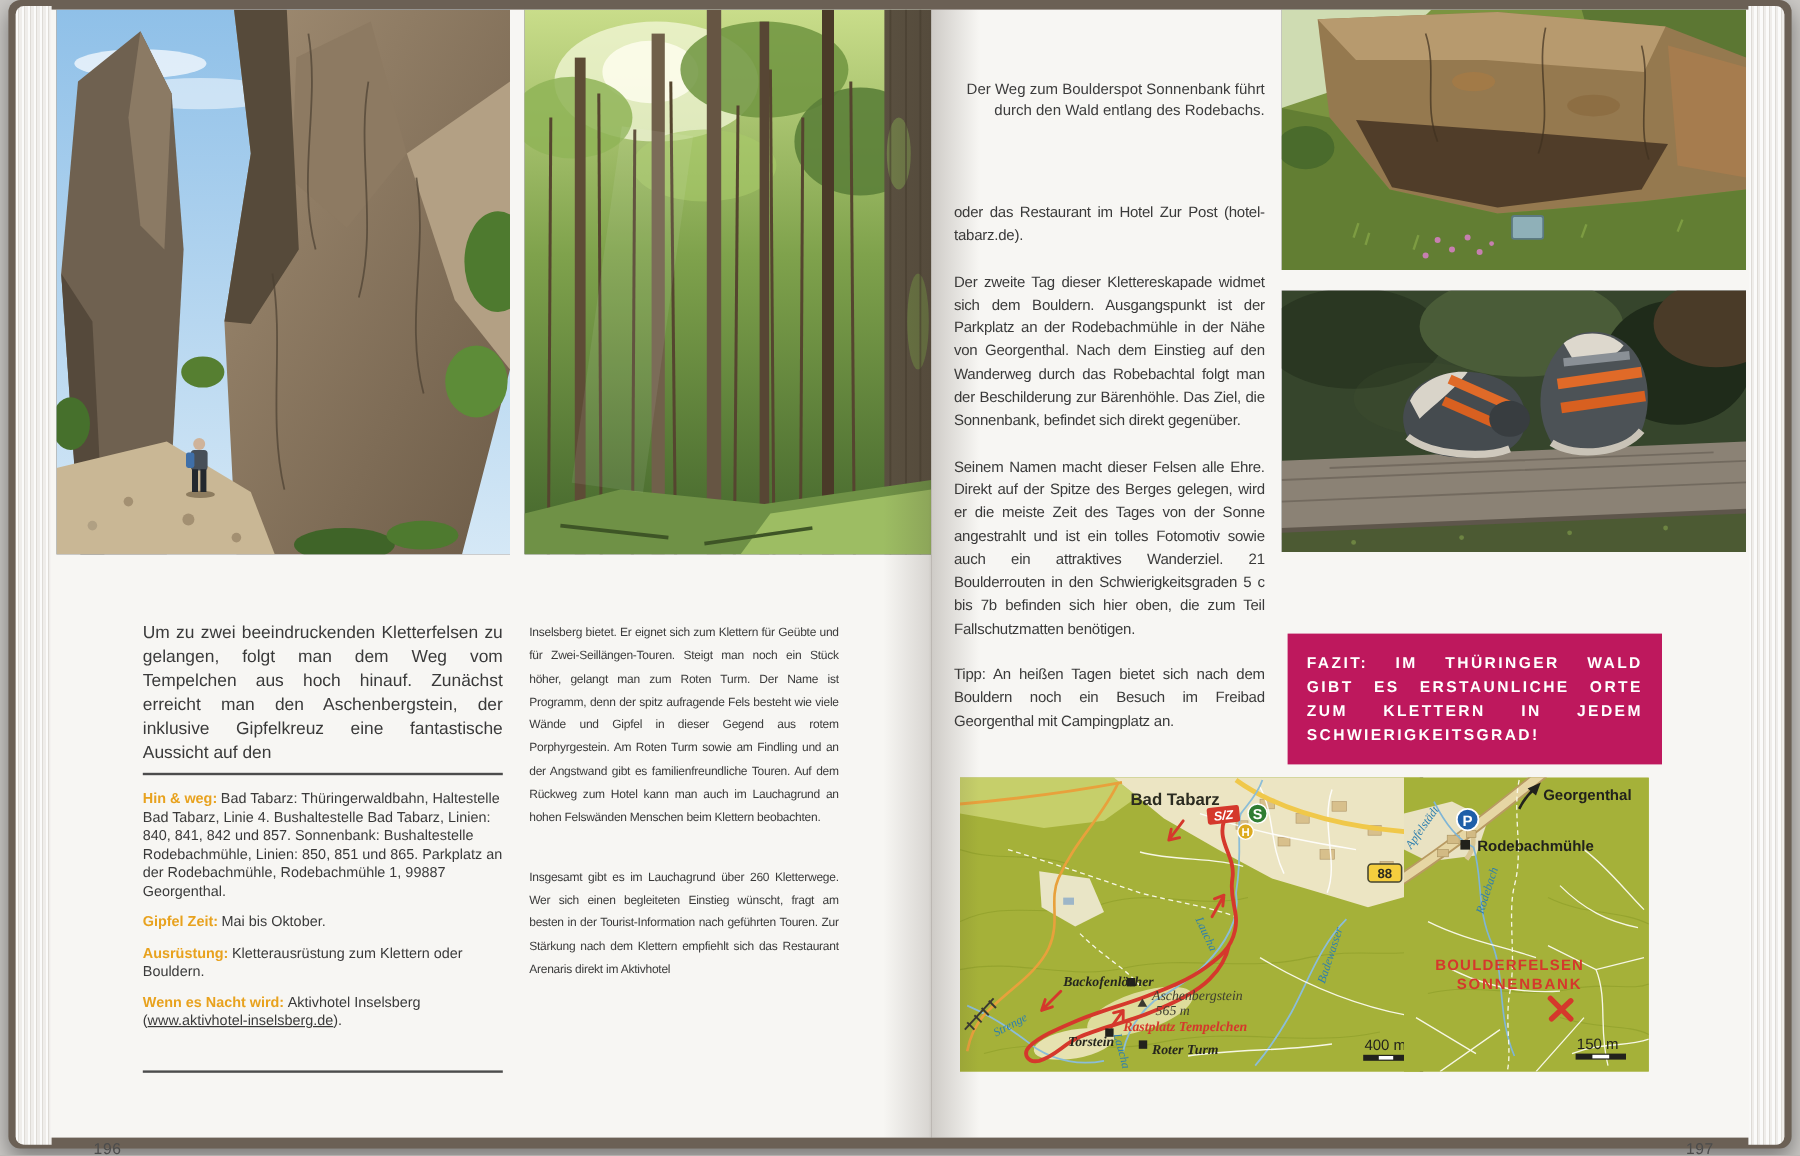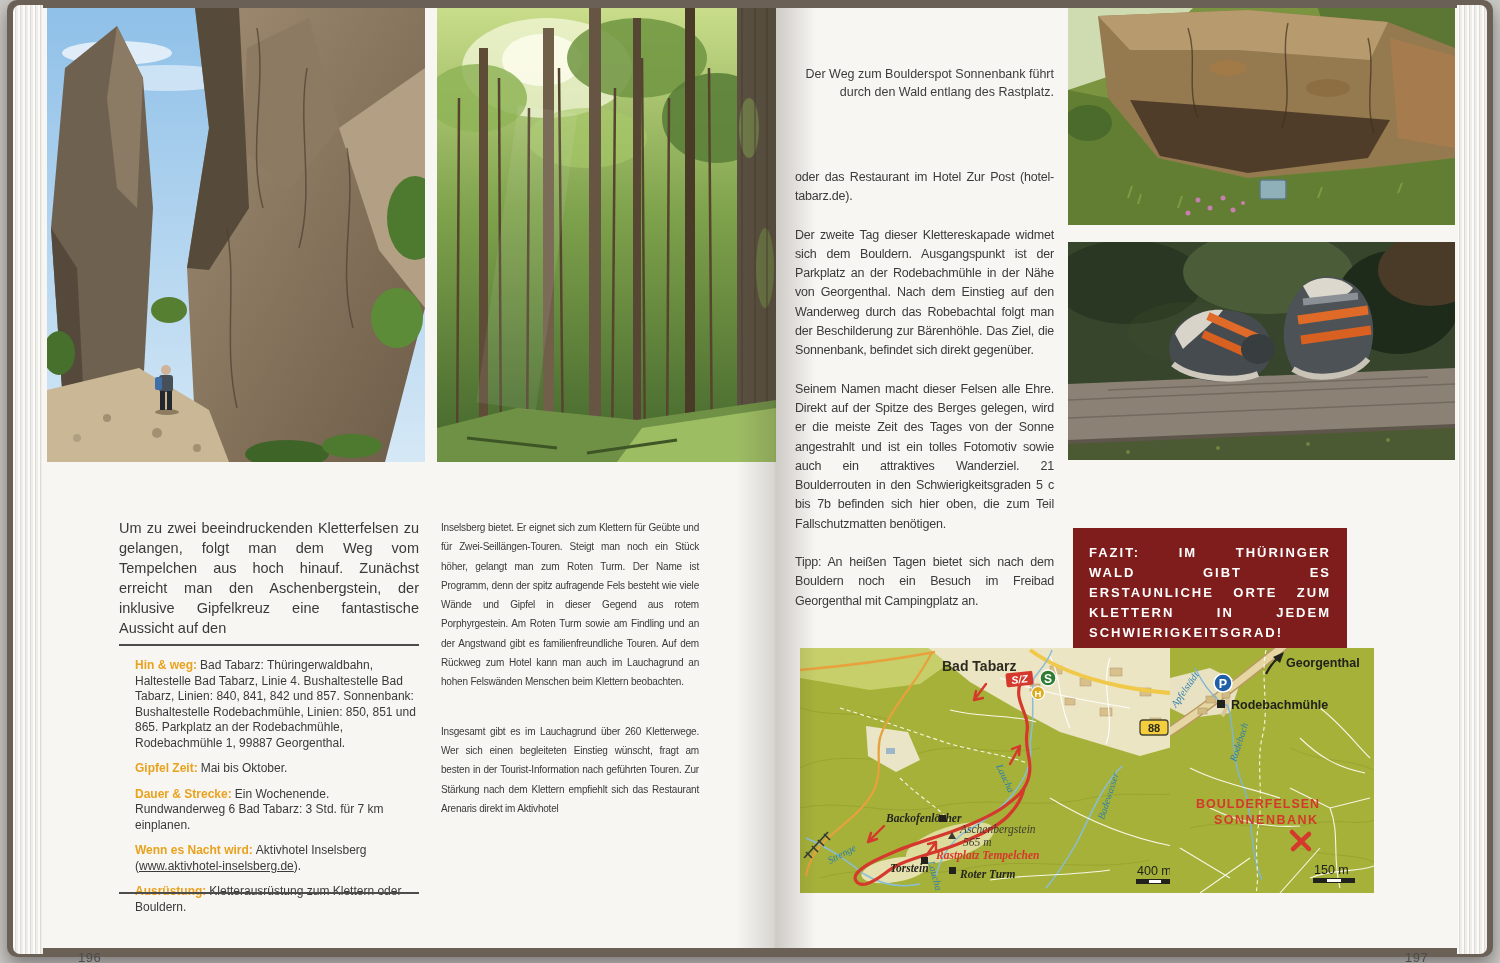--- a/index.html
+++ b/index.html
@@ -171,7 +171,7 @@
 
     <div class="caption">
       <div>Der Weg zum Boulderspot Sonnenbank führt</div>
-      <div>durch den Wald entlang des Rastplatz.</div>
+      <div>durch den Wald entlang des Rodebachs.</div>
     </div>
 
     <div class="photo" style="left:292px;top:0;width:387px;height:217px;">

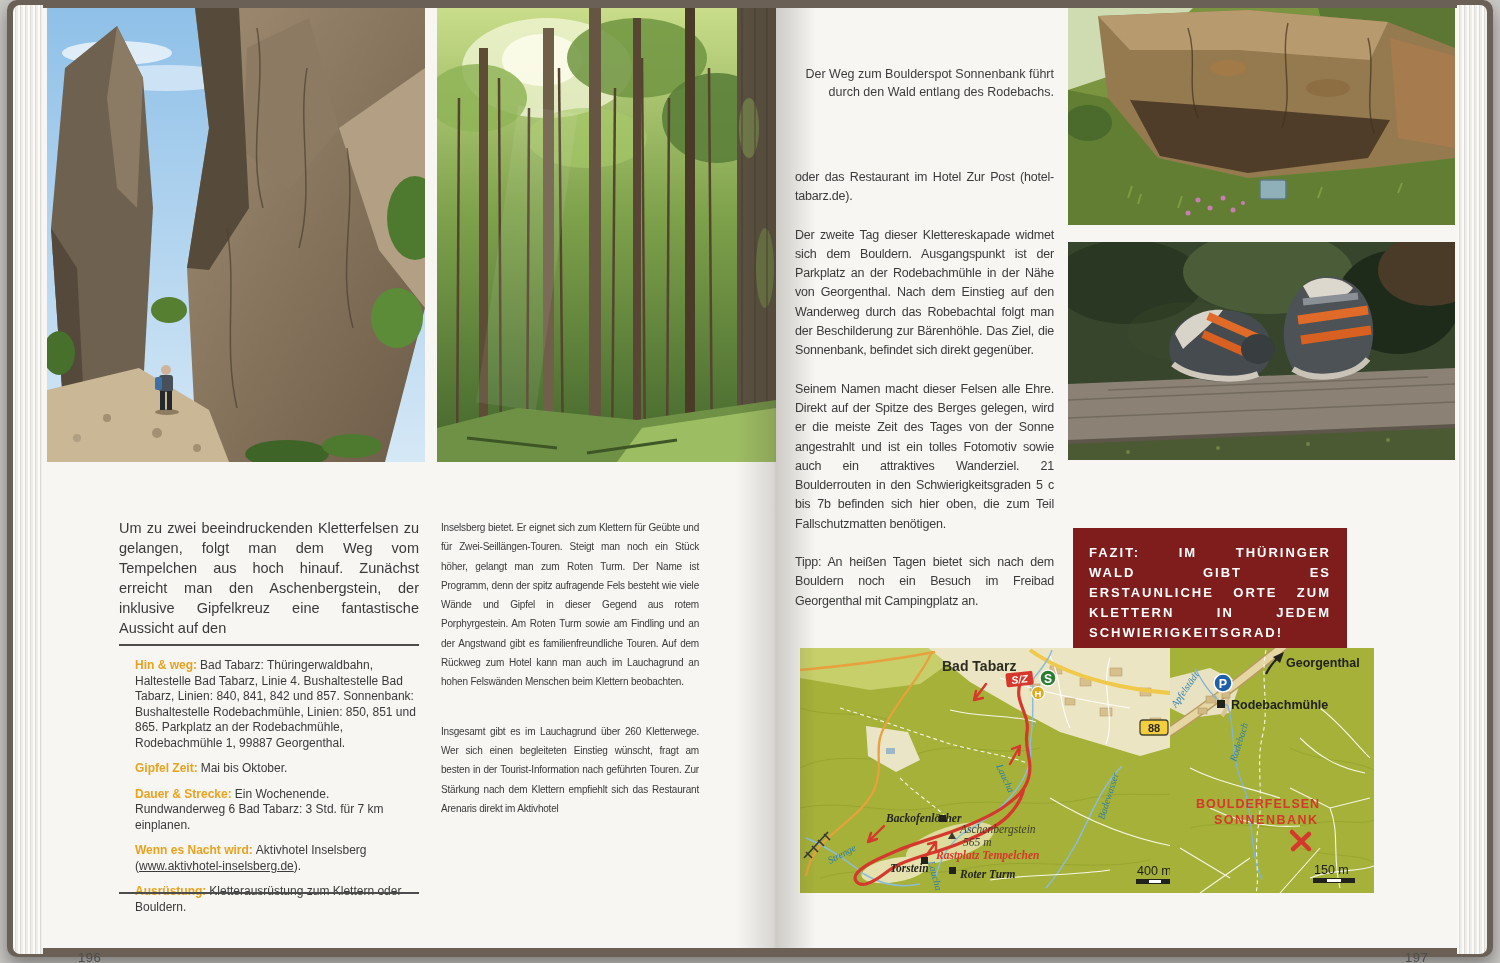--- a/index.html
+++ b/index.html
@@ -33,7 +33,7 @@
   .pagenum{position:absolute;font-size:13px;color:#4c4c4c;letter-spacing:.5px;margin-top:37px;}
   .caption{position:absolute;left:18px;top:57px;width:260px;text-align:right;
            font-size:12.5px;line-height:18px;color:#3c3c3c;}
-  .fazit{position:absolute;left:297px;top:520px;width:274px;background:#7f1d1d;color:#fff;
+  .fazit{position:absolute;left:297px;top:520px;width:312px;background:#be185d;color:#fff;
          padding:15px 16px 14px 16px;box-sizing:border-box;font-weight:bold;font-size:13px;
          line-height:20px;letter-spacing:2px;word-spacing:5px;text-align:justify;}
   .map{position:absolute;top:640px;background:#a5b139;}

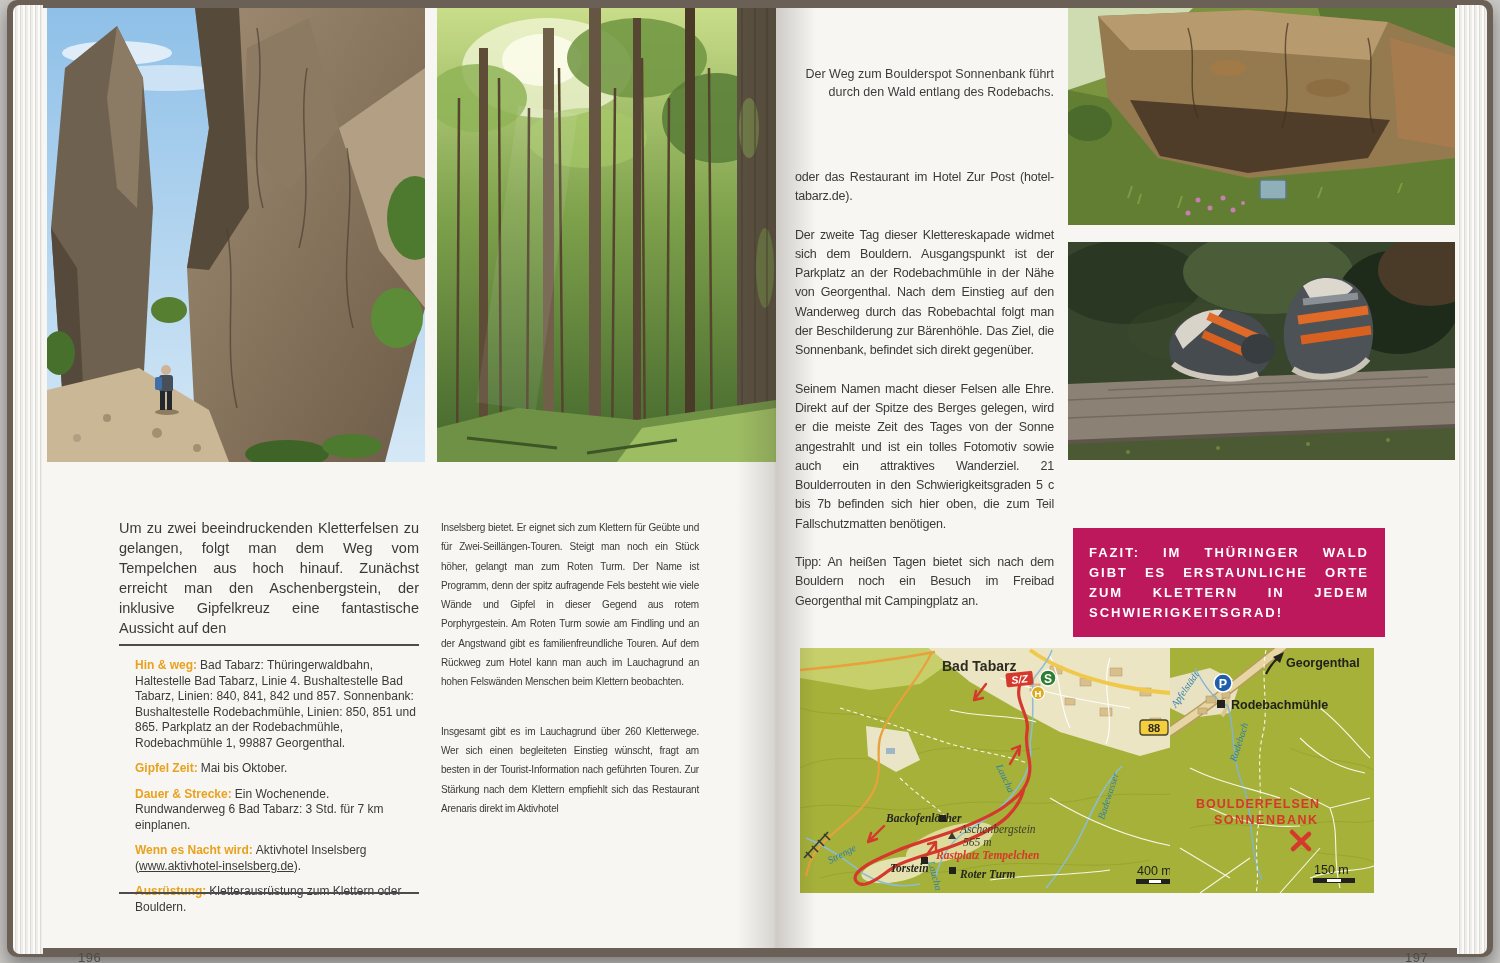--- a/index.html
+++ b/index.html
@@ -27,7 +27,7 @@
   .rcol p{margin:0 0 19px 0;}
   .rule{position:absolute;left:77px;width:300px;height:2px;background:#4c4c4c;}
   .infoblock{position:absolute;left:77px;top:650px;width:302px;font-size:12px;line-height:15.5px;color:#3a3a3a;}
-  .infoblock p{margin:0 0 10px 16px;}
+  .infoblock p{margin:0 0 10px 0;}
   .info-label{color:#e8a21e;font-weight:bold;margin-right:3px;}
   .info-link{text-decoration:underline;}
   .pagenum{position:absolute;font-size:13px;color:#4c4c4c;letter-spacing:.5px;margin-top:37px;}

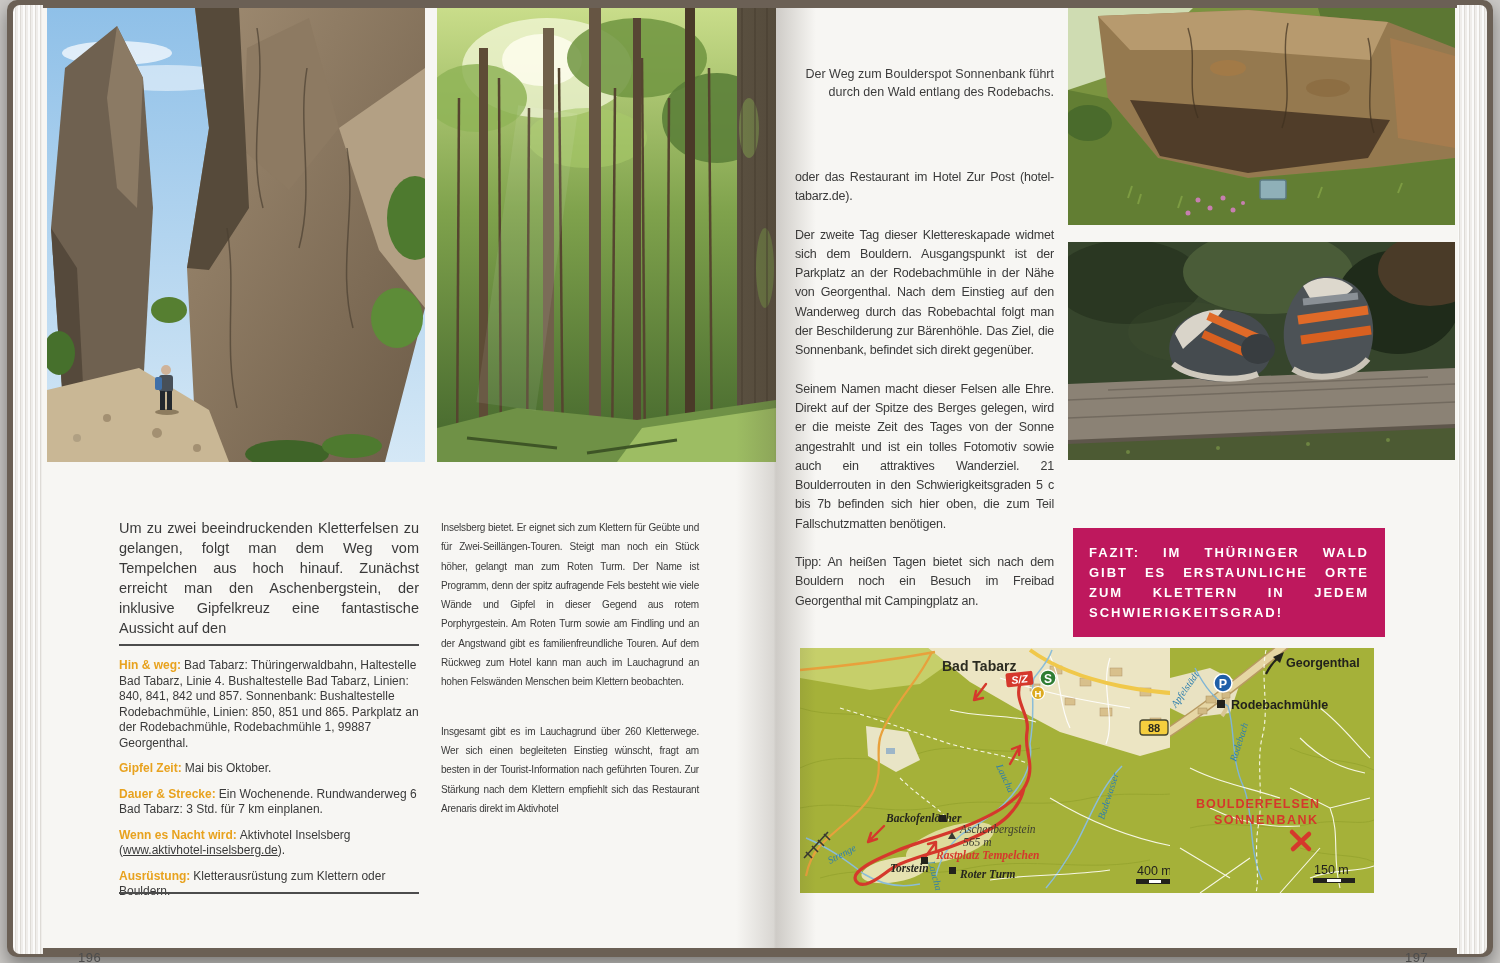--- a/index.html
+++ b/index.html
@@ -152,7 +152,6 @@
     <div class="infoblock">
       <p><span class="info-label">Hin &amp; weg:</span><span>Bad Tabarz: Thüringerwaldbahn, Haltestelle Bad Tabarz, Linie 4. Bushaltestelle Bad Tabarz, Linien: 840, 841, 842 und 857. Sonnenbank: Bushaltestelle Rodebachmühle, Linien: 850, 851 und 865. Parkplatz an der Rodebachmühle, Rodebachmühle 1, 99887 Georgenthal.</span></p>
       <p><span class="info-label">Gipfel Zeit:</span><span>Mai bis Oktober.</span></p>
-      <p><span class="info-label">Dauer &amp; Strecke:</span><span>Ein Wochenende. Rundwanderweg 6 Bad Tabarz: 3 Std. für 7 km einplanen.</span></p>
       <p><span class="info-label">Wenn es Nacht wird:</span><span>Aktivhotel Inselsberg (</span><span class="info-link">www.aktivhotel-inselsberg.de</span><span>).</span></p>
       <p><span class="info-label">Ausrüstung:</span><span>Kletterausrüstung zum Klettern oder Bouldern.</span></p>
     </div>

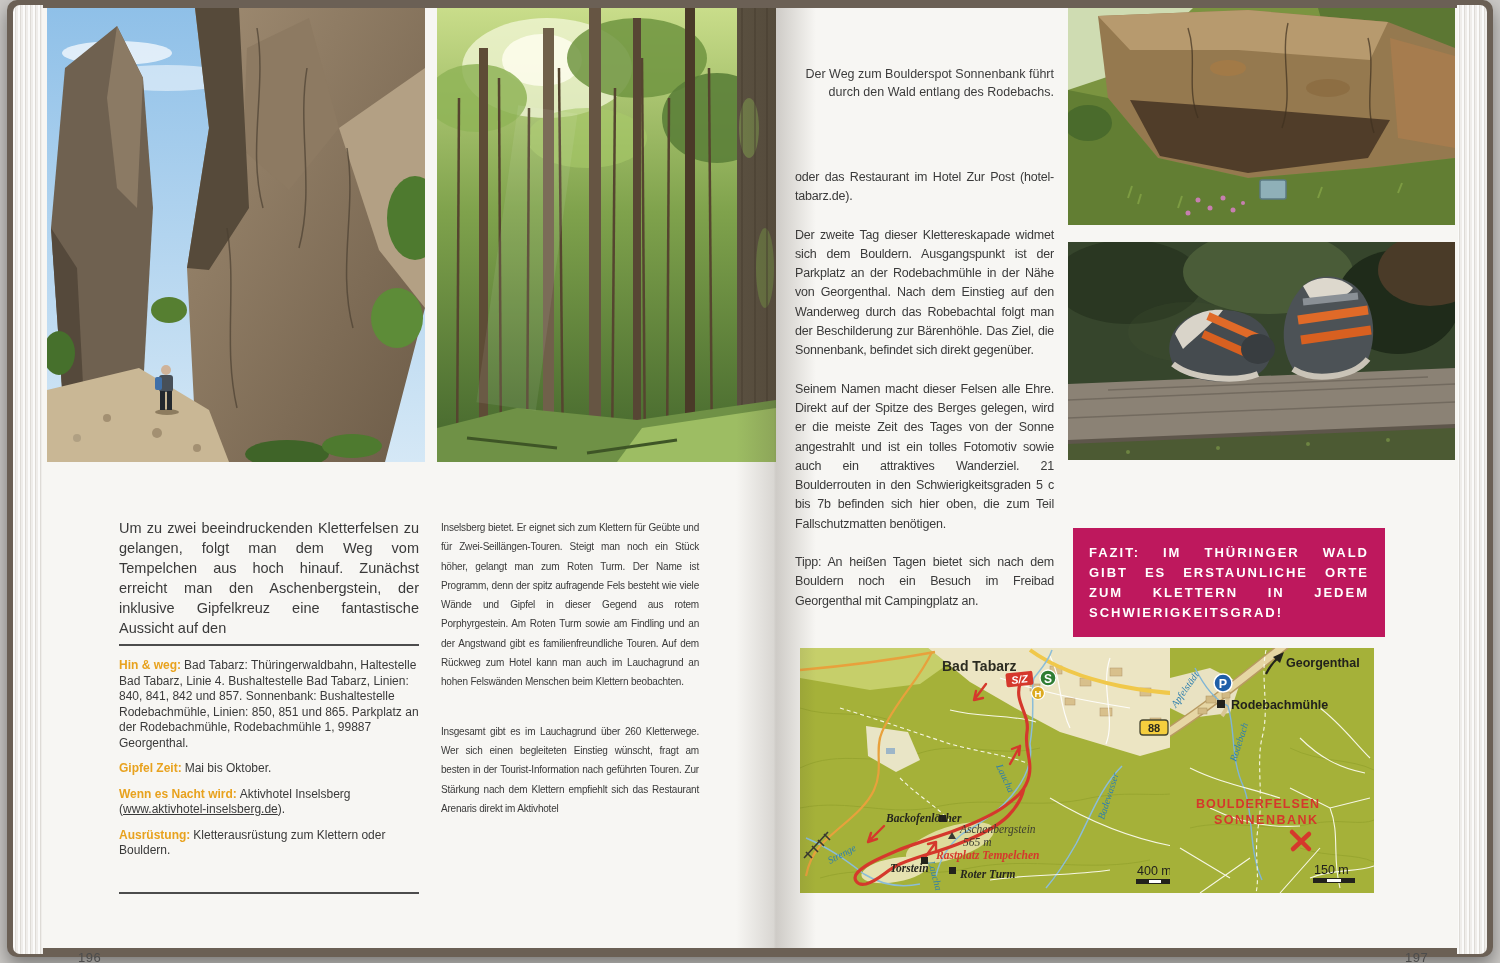--- a/index.html
+++ b/index.html
@@ -152,8 +152,8 @@
     <div class="infoblock">
       <p><span class="info-label">Hin &amp; weg:</span><span>Bad Tabarz: Thüringerwaldbahn, Haltestelle Bad Tabarz, Linie 4. Bushaltestelle Bad Tabarz, Linien: 840, 841, 842 und 857. Sonnenbank: Bushaltestelle Rodebachmühle, Linien: 850, 851 und 865. Parkplatz an der Rodebachmühle, Rodebachmühle 1, 99887 Georgenthal.</span></p>
       <p><span class="info-label">Gipfel Zeit:</span><span>Mai bis Oktober.</span></p>
+      <p><span class="info-label">Ausrüstung:</span><span>Kletterausrüstung zum Klettern oder Bouldern.</span></p>
       <p><span class="info-label">Wenn es Nacht wird:</span><span>Aktivhotel Inselsberg (</span><span class="info-link">www.aktivhotel-inselsberg.de</span><span>).</span></p>
-      <p><span class="info-label">Ausrüstung:</span><span>Kletterausrüstung zum Klettern oder Bouldern.</span></p>
     </div>
 
     <div class="rule" style="top:884px;"></div>

